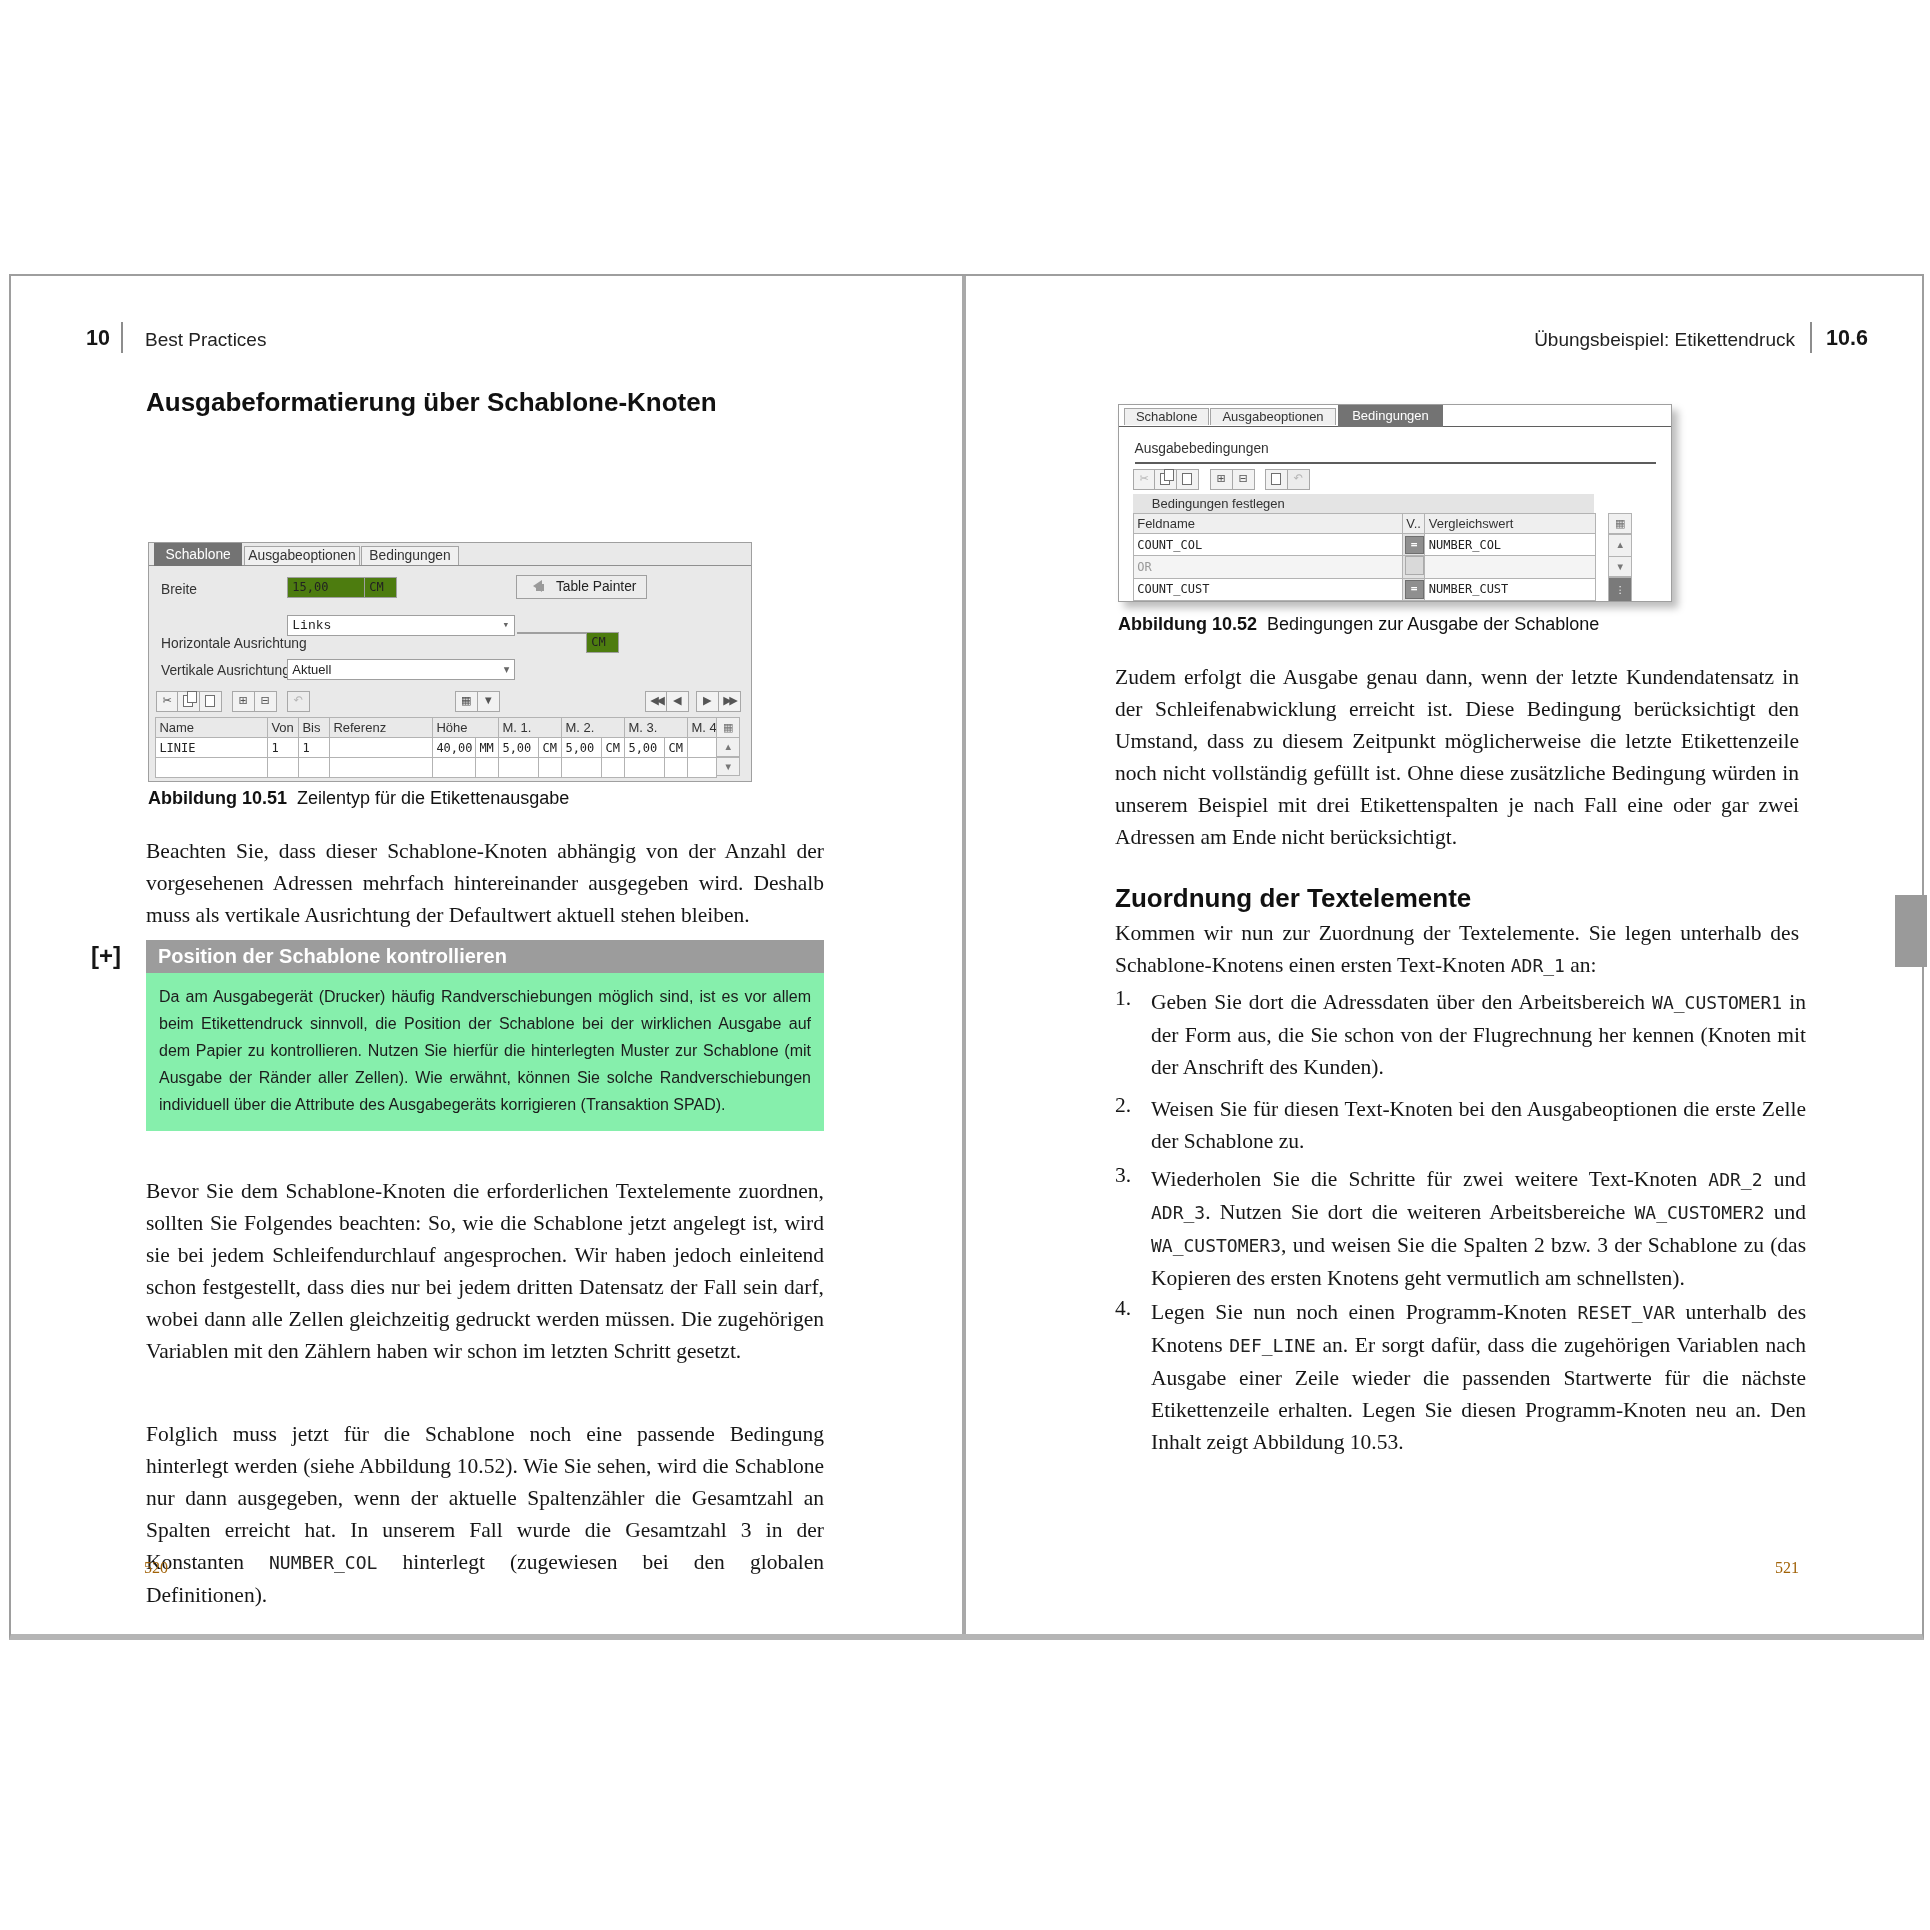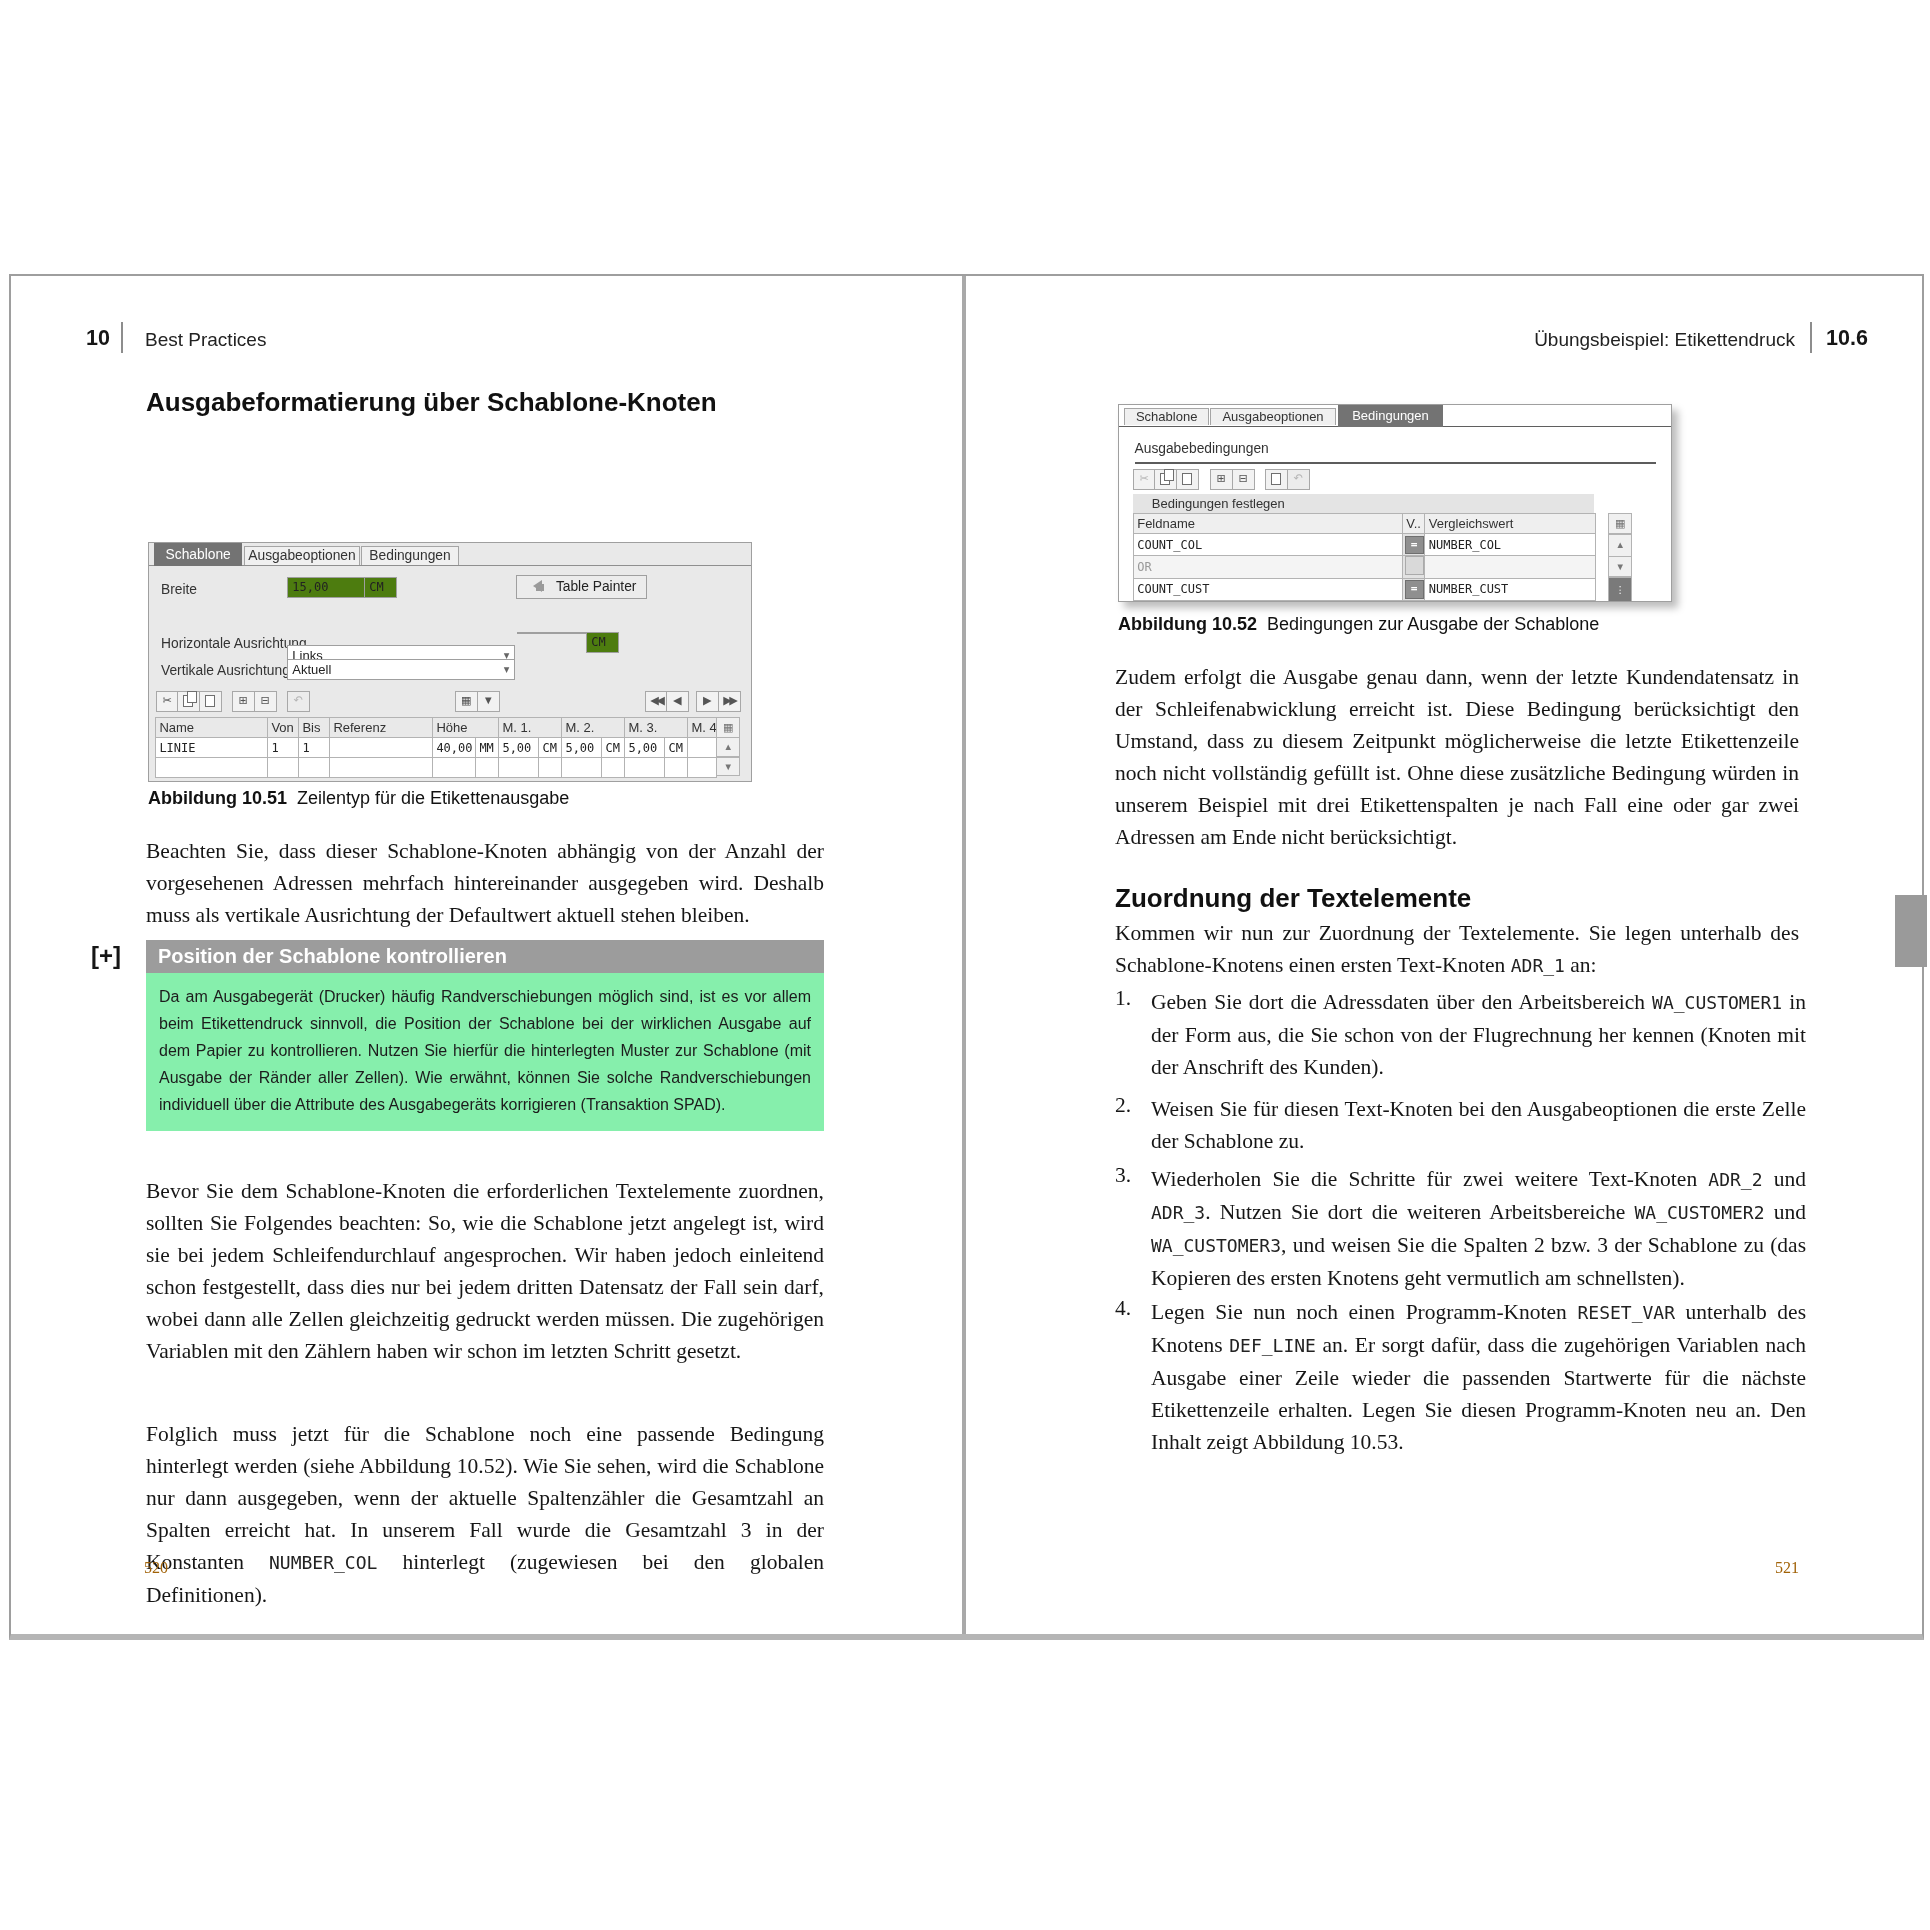--- a/index.html
+++ b/index.html
@@ -98,7 +98,7 @@
       <span class="tp-arrow"><span class="tri"></span><span class="bar"></span></span><span>Table Painter</span>
     </div>
     <div class="abs" style="left:12px;top:93px;">Horizontale Ausrichtung</div>
-    <div class="abs sel" style="left:138px;top:102px;width:217px;"><span>Links</span><span class="chev">▾</span></div>
+    <div class="abs sel" style="left:138px;top:72px;width:217px;font-family:Liberation Mono, monospace;"><span>Links</span><span class="chev">▾</span></div>
     <div class="abs inp" style="left:368px;top:89px;width:59px;"></div>
     <div class="abs inp" style="left:437px;top:89px;width:22.4px;">CM</div>
     <div class="abs" style="left:12px;top:120px;">Vertikale Ausrichtung</div>

